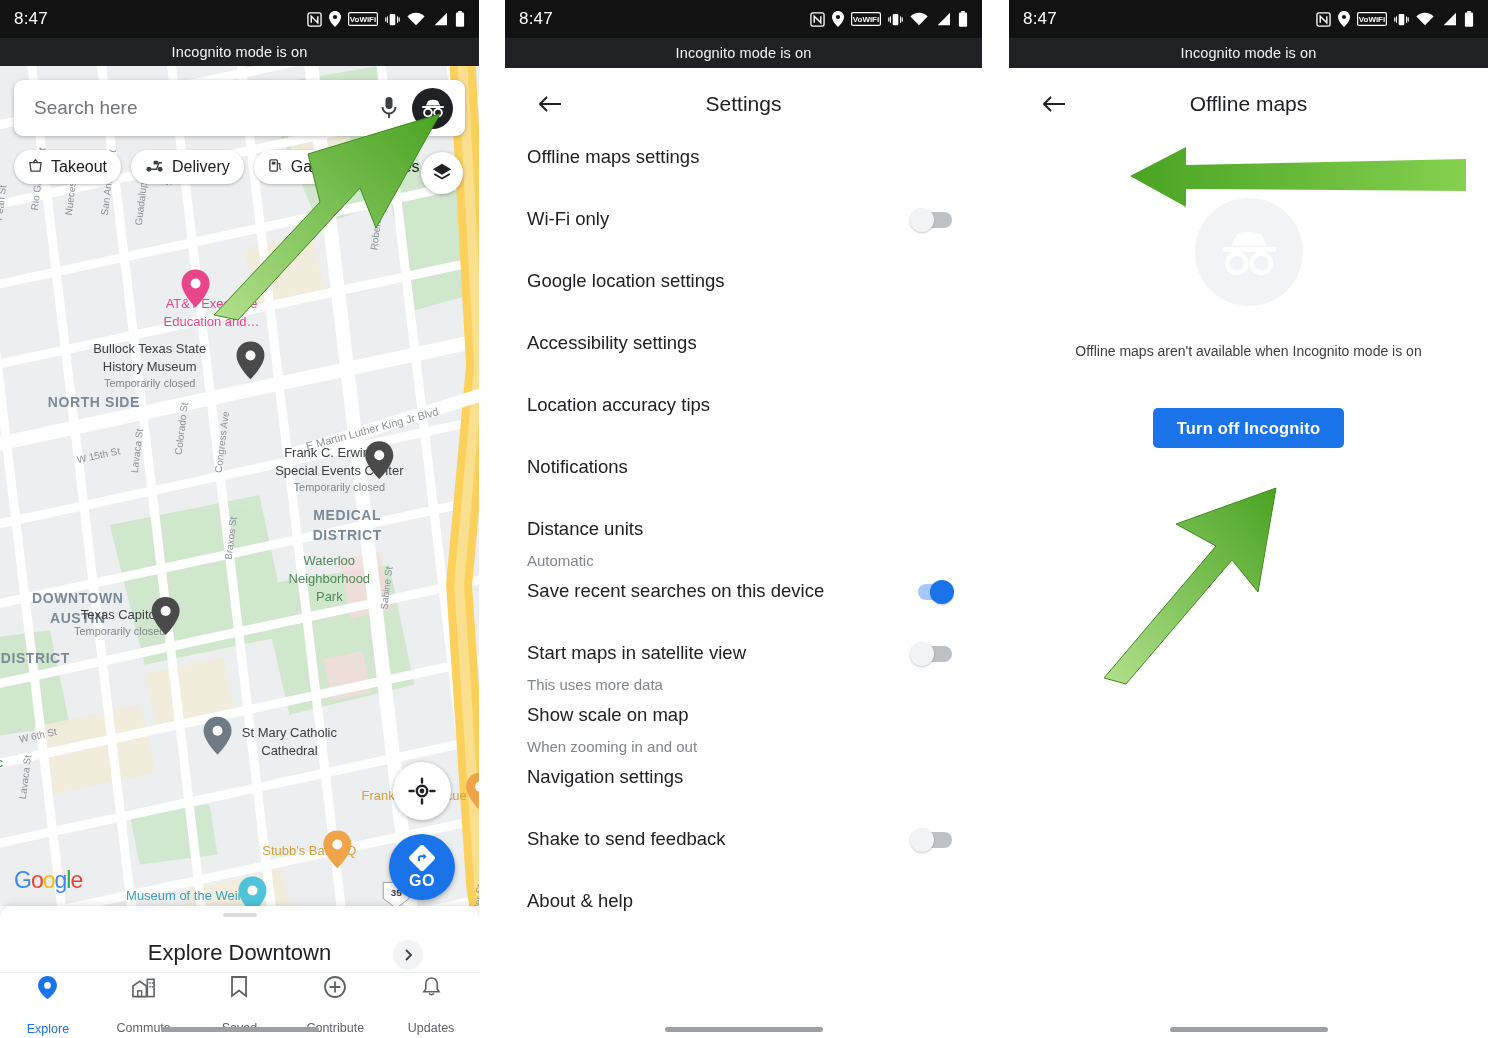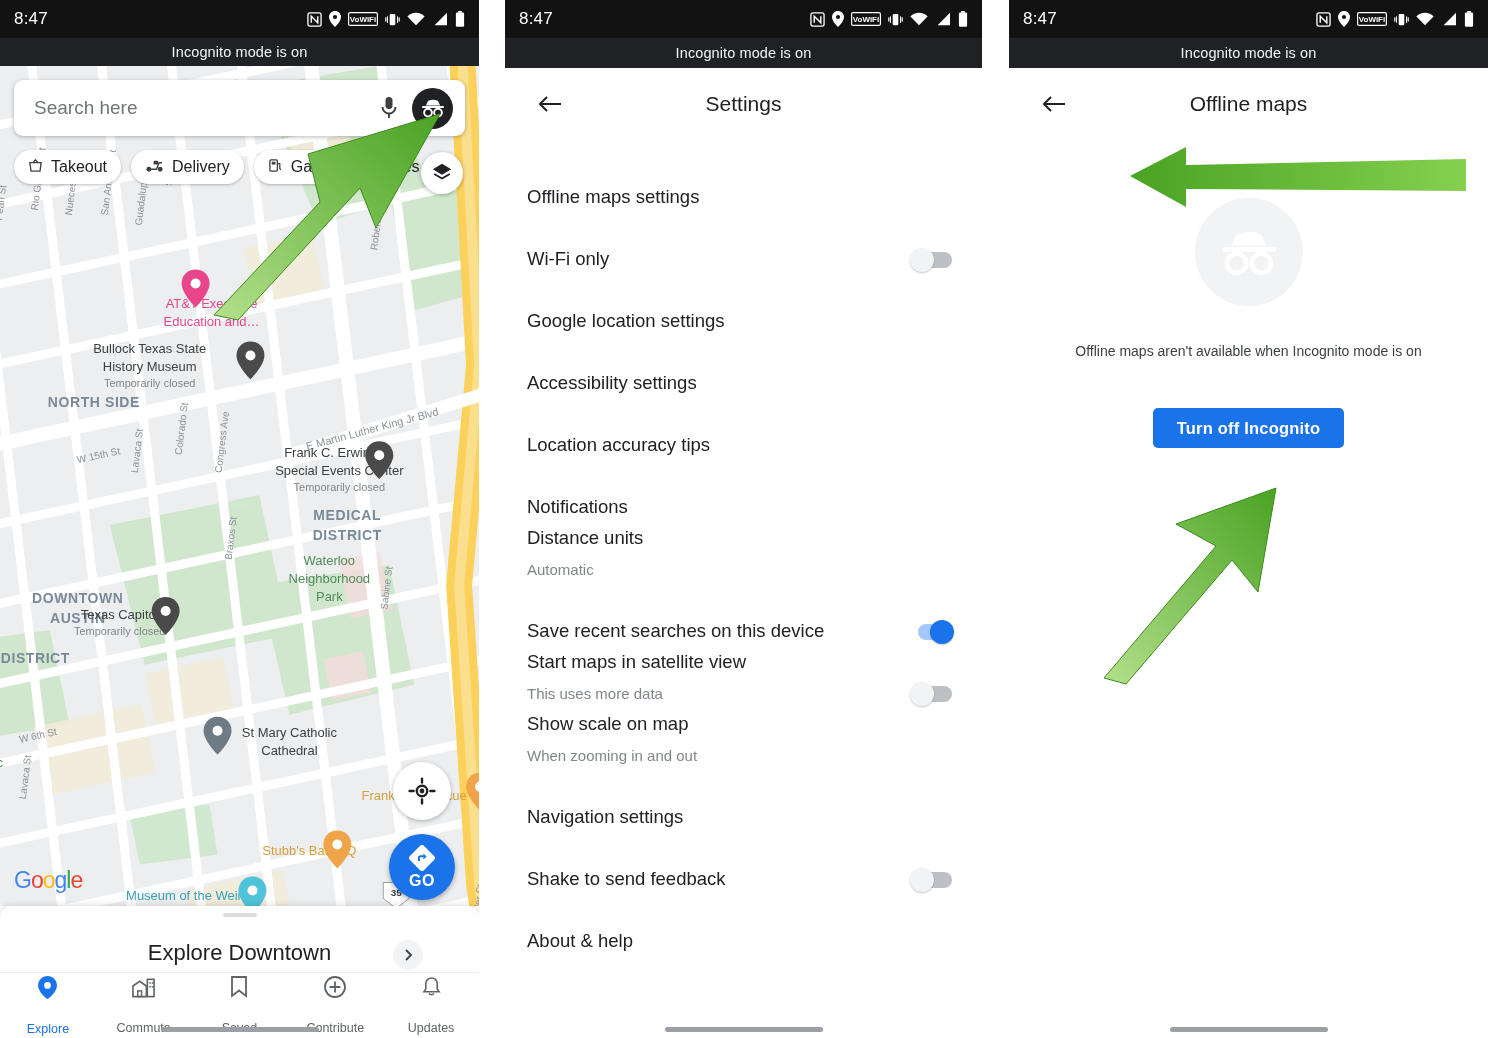--- a/index.html
+++ b/index.html
@@ -114,7 +114,7 @@
 
   .settings-list { position: relative; padding-top: 6px; }
   .srow {
-    position: relative; display: flex; align-items: flex-end;
+    position: relative; display: flex; align-items: flex-start;
     padding: 0 28px 0 22px; min-height: 62px;
   }
   .srow .txt { flex: 1; }

